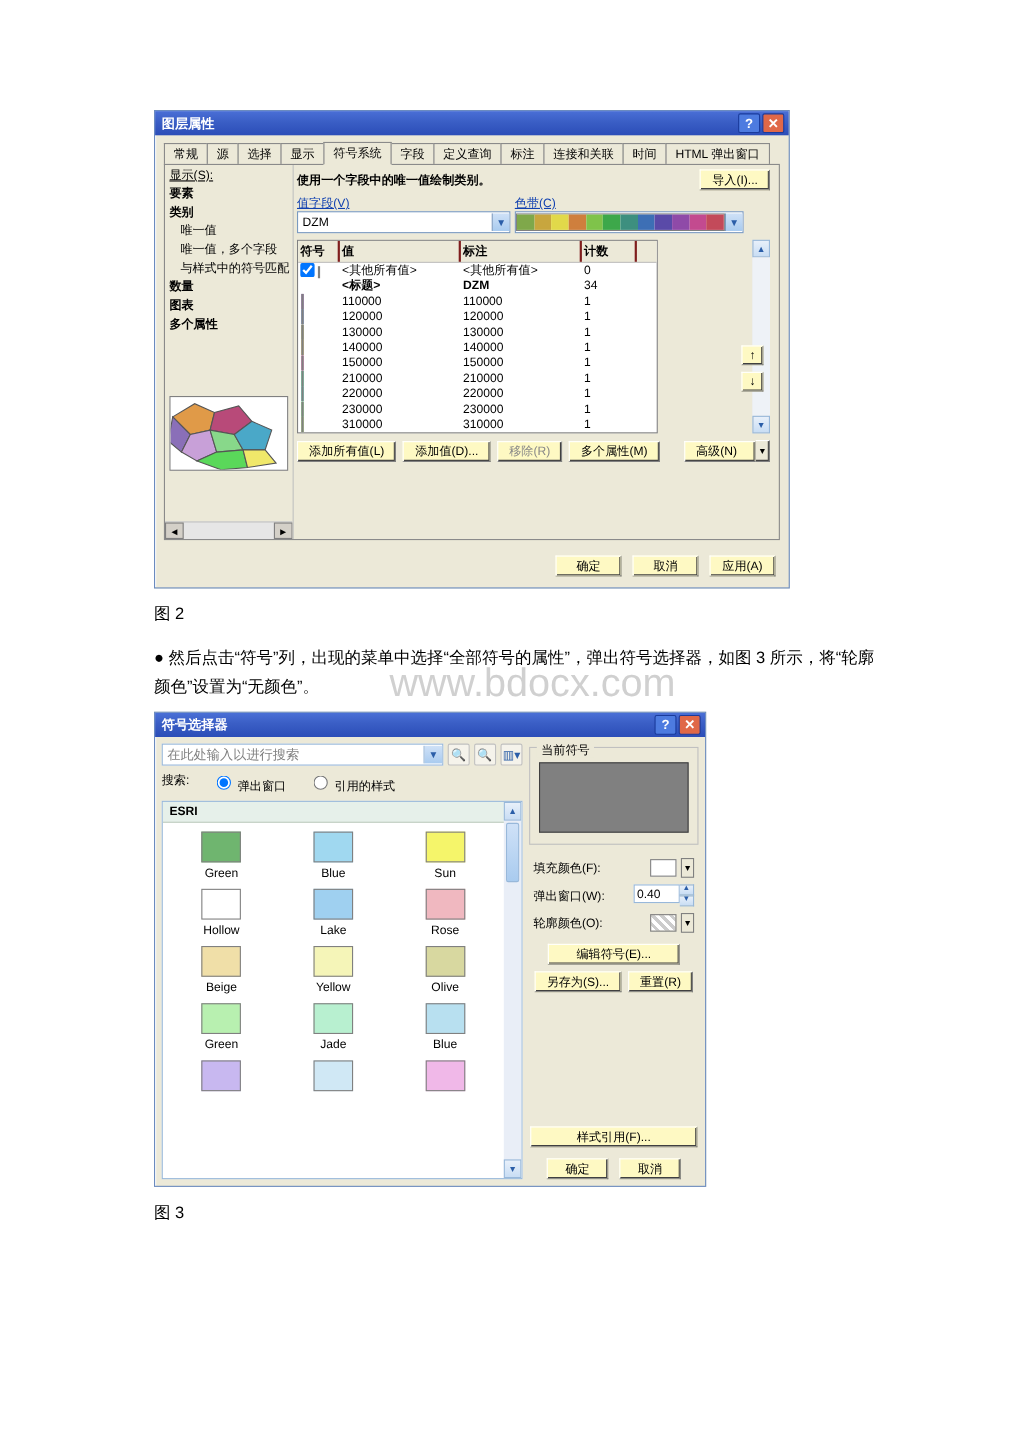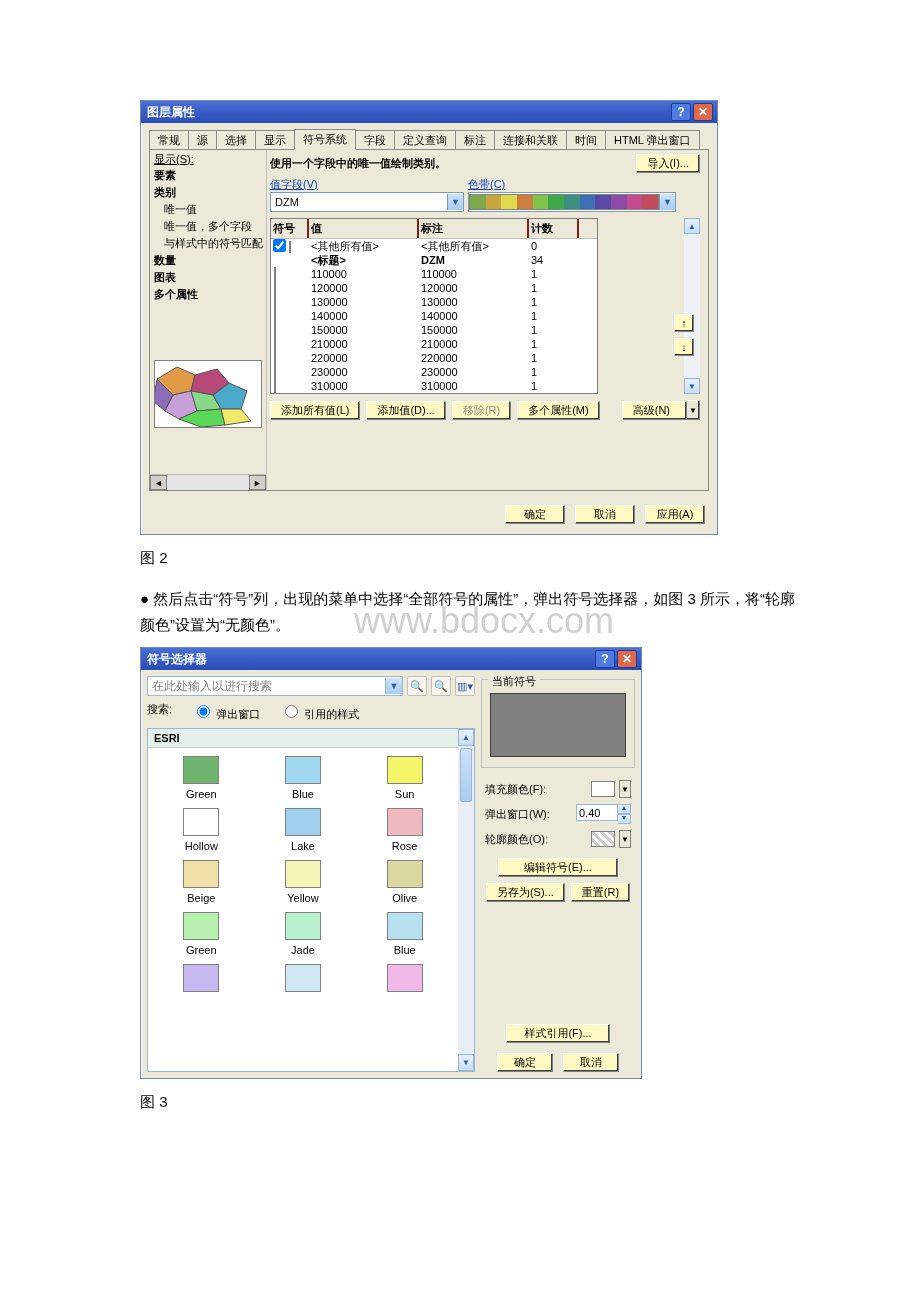--- a/index.html
+++ b/index.html
@@ -723,7 +723,7 @@
         <div style="flex:1"></div>
 
         <div style="text-align:center">
-          <button class="btn" style="width:104px">样式引用(F)...</button>
+          <button class="btn" style="width:152px">样式引用(F)...</button>
         </div>
         <div style="display:flex; gap:10px; justify-content:center; margin-top:4px">
           <button class="btn" style="min-width:56px">确定</button>

